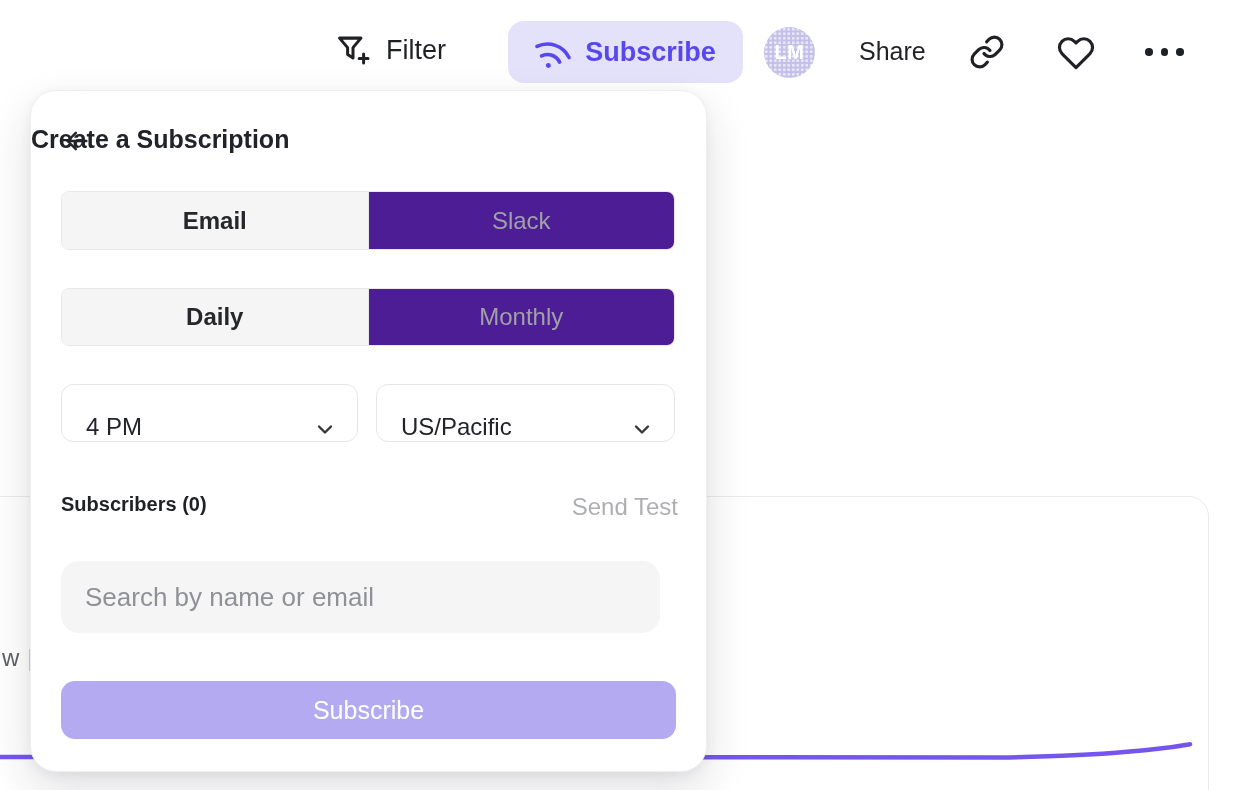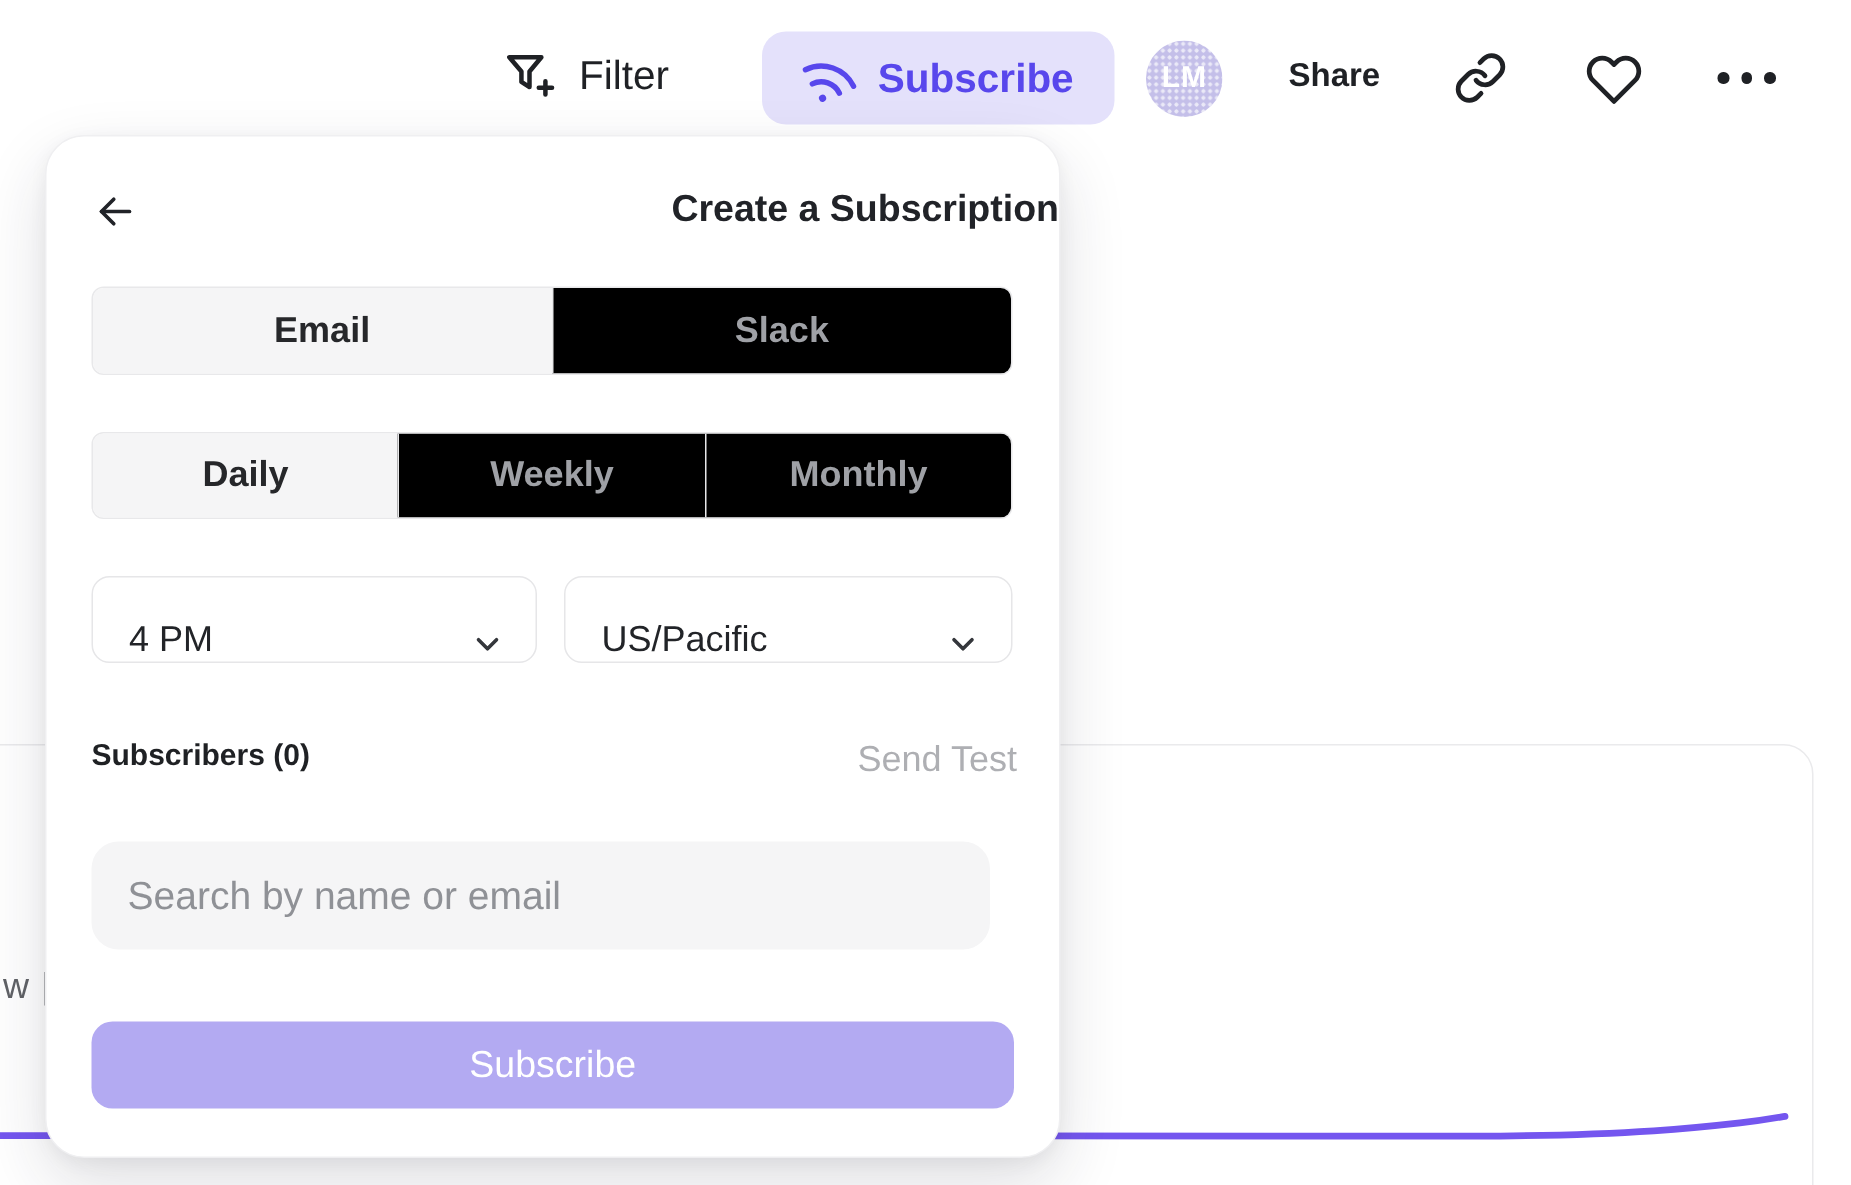--- a/index.html
+++ b/index.html
@@ -53,7 +53,7 @@
     display:flex;align-items:center;justify-content:center;
   }
   .tb-avatar .initials{font-size:20px;font-weight:700;color:#fff;letter-spacing:.5px;}
-  .tb-share{position:absolute;left:826px;top:37px;font-size:22px;font-weight:700;color:var(--ink);}
+  .tb-share{position:absolute;left:826px;top:37px;font-size:25px;font-weight:400;color:var(--ink);}
   .tb-link{position:absolute;left:936px;top:34px;}
   .tb-heart{position:absolute;left:1024px;top:34px;}
   .tb-more{position:absolute;left:1112px;top:48px;display:flex;gap:8px;align-items:center;}

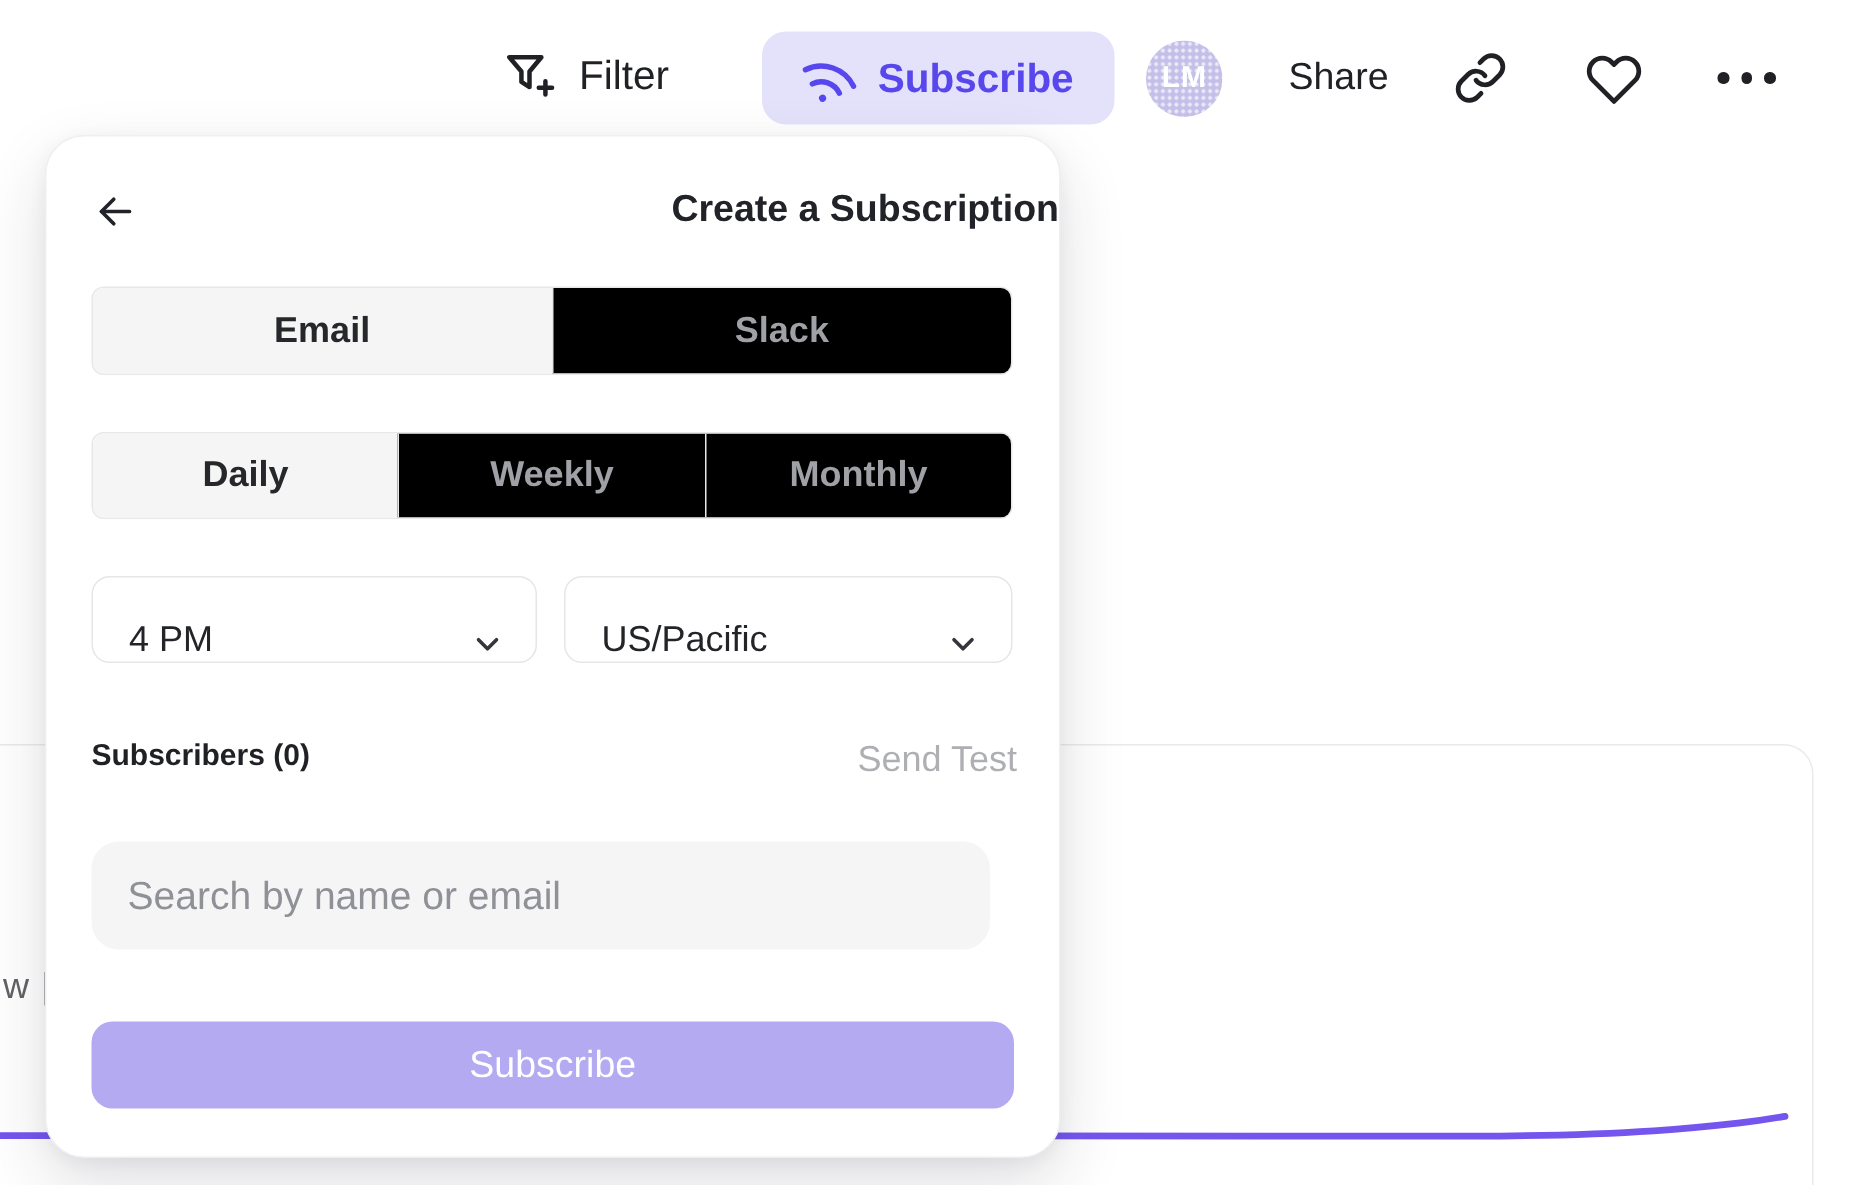--- a/index.html
+++ b/index.html
@@ -68,7 +68,7 @@
   .m-header{position:absolute;left:0;top:34px;width:100%;height:32px;}
   .m-back{position:absolute;left:32px;top:2px;background:none;border:none;}
   .m-title{
-    position:absolute;left:0;top:0;width:100%;text-align:right;
+    position:absolute;left:0;top:0;width:100%;text-align:left;
     font-size:25px;font-weight:600;color:#212328;
   }
   .seg{

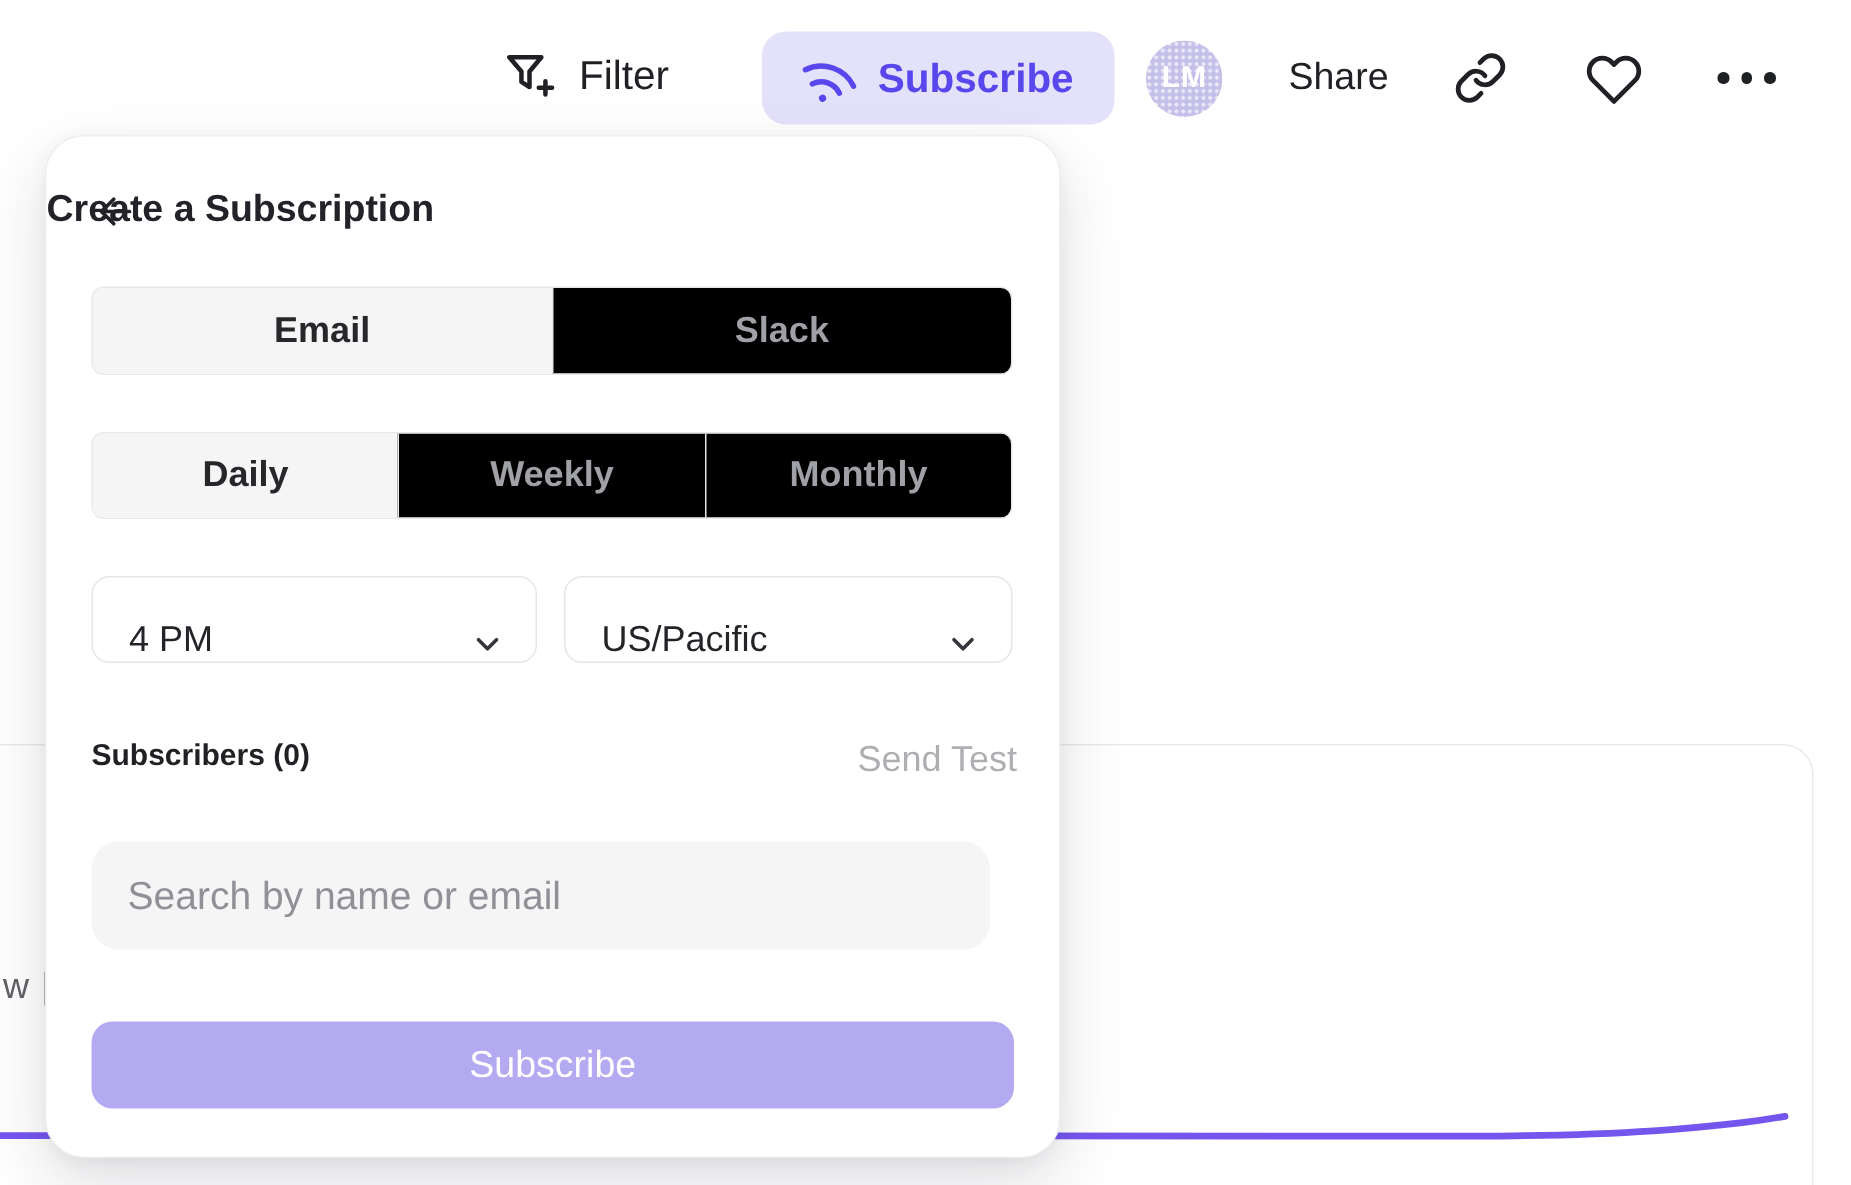--- a/index.html
+++ b/index.html
@@ -79,7 +79,7 @@
   .seg-freq{top:197px;height:58px;}
   .seg .seg-item{
     flex:1;display:flex;align-items:center;justify-content:center;
-    font-size:24px;font-weight:700;color:var(--gray);background:#000000;
+    font-size:24px;font-weight:400;color:var(--gray);background:#4c1d95;
   }
   .seg .seg-item + .seg-item{border-left:1.5px solid var(--border);}
   .seg .seg-item.selected{background:var(--seg-selected);color:#26272A;font-weight:600;}

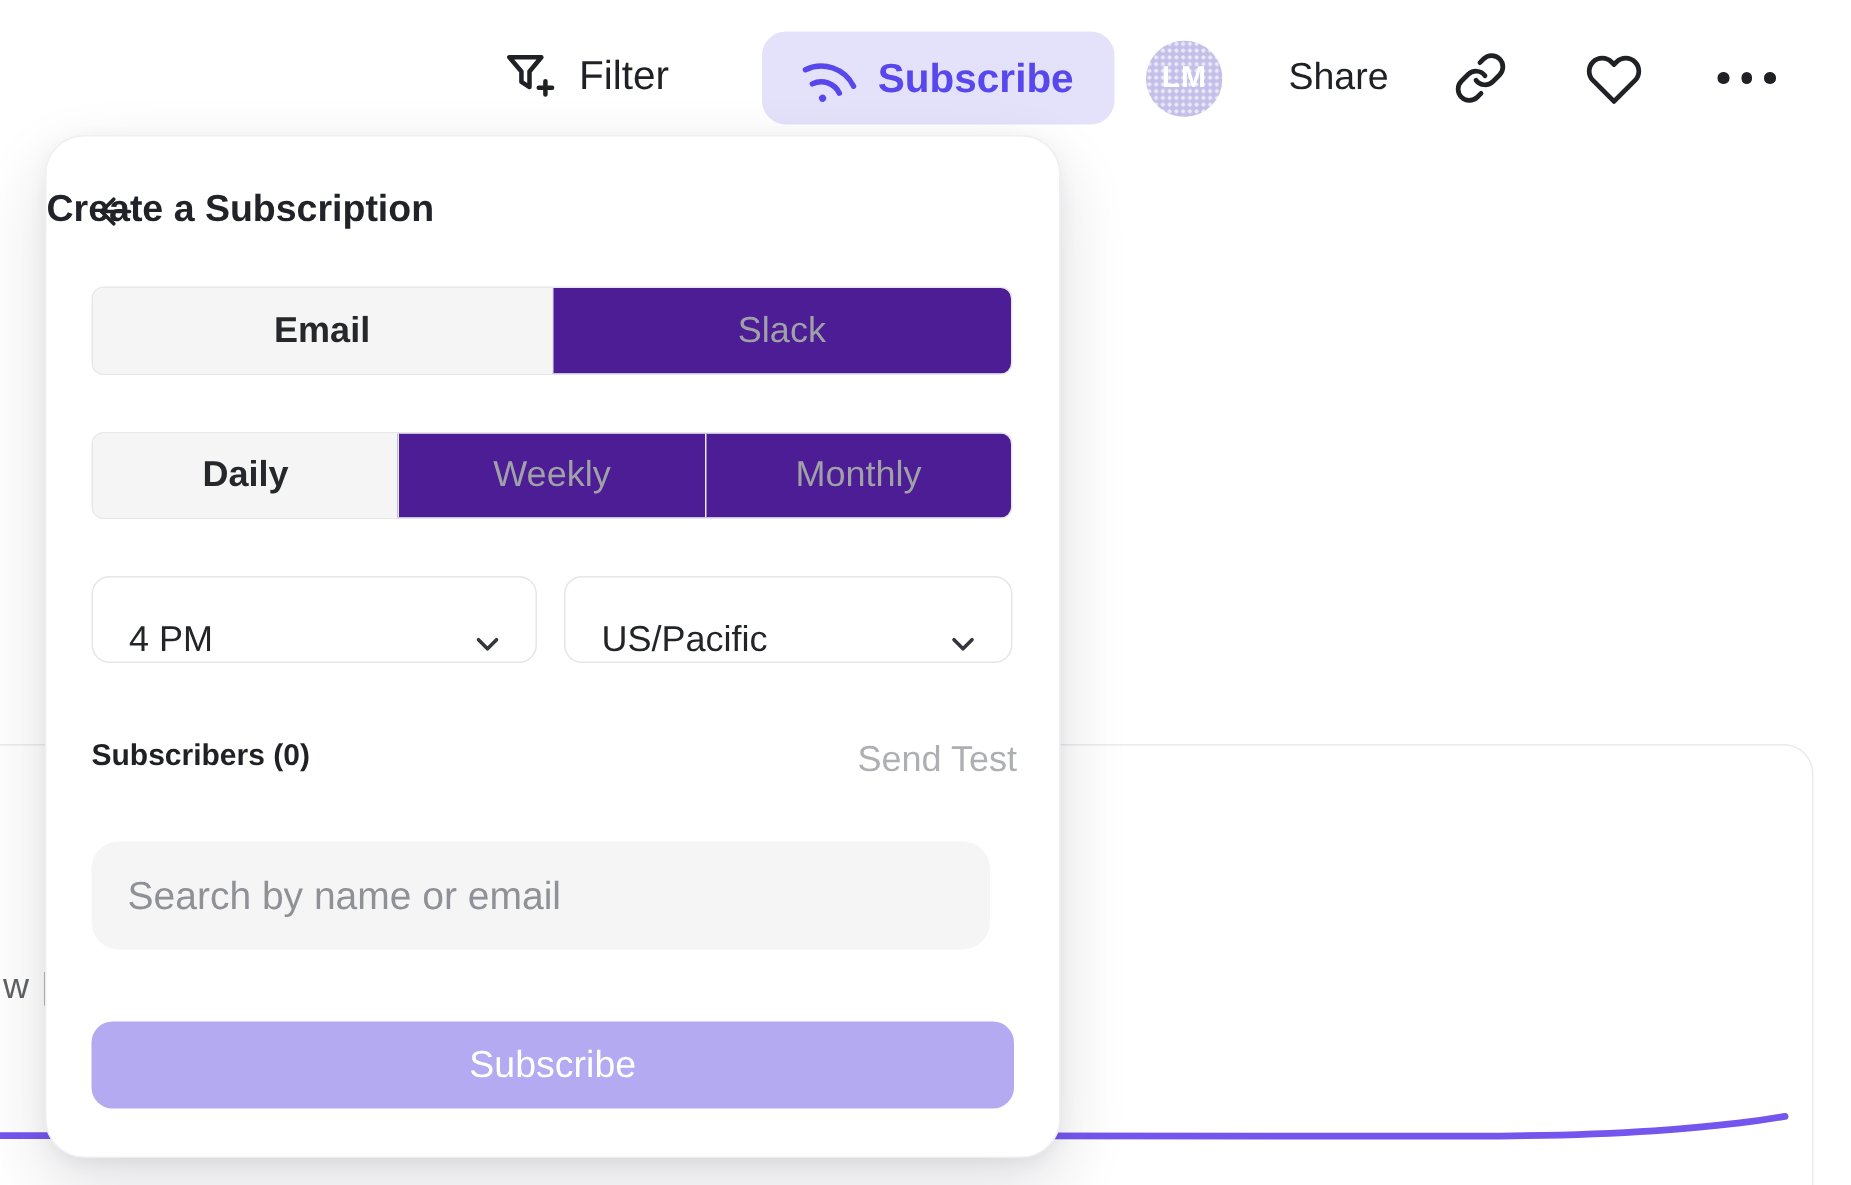--- a/index.html
+++ b/index.html
@@ -186,7 +186,6 @@
 
   <div class="seg seg-freq" data-interactable="false">
     <div class="seg-item selected" data-interactable="true">Daily</div>
-    <div class="seg-item" data-interactable="true">Weekly</div>
     <div class="seg-item" data-interactable="true">Monthly</div>
   </div>
 

